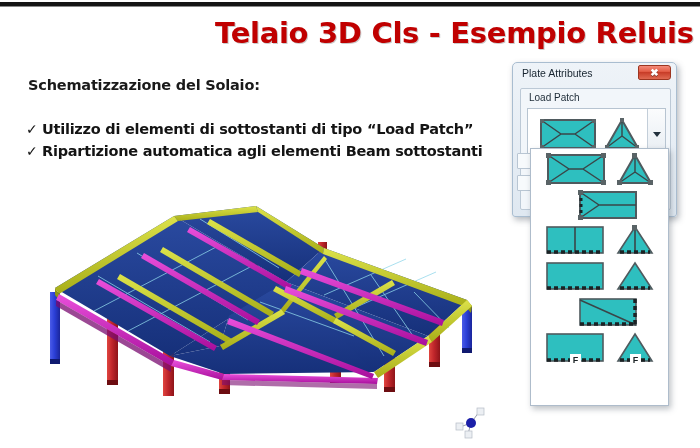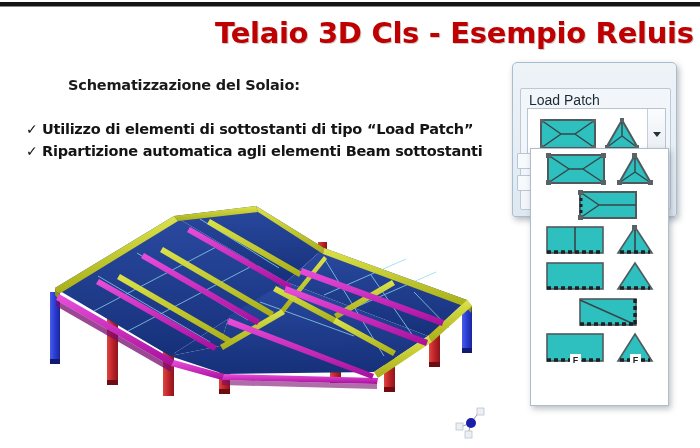--- a/index.html
+++ b/index.html
@@ -394,6 +394,12 @@
 
 <div id="plate-dialog">
 
+  <div id="dialog-titlebar">
+    <div id="dialog-title-text">Plate Attributes</div>
+    <div id="dialog-close-button">
+      <span id="dialog-close-icon">✖</span>
+    </div>
+  </div>
 
   <div id="groupbox-load-patch">
     <div id="groupbox-label">Load Patch</div>

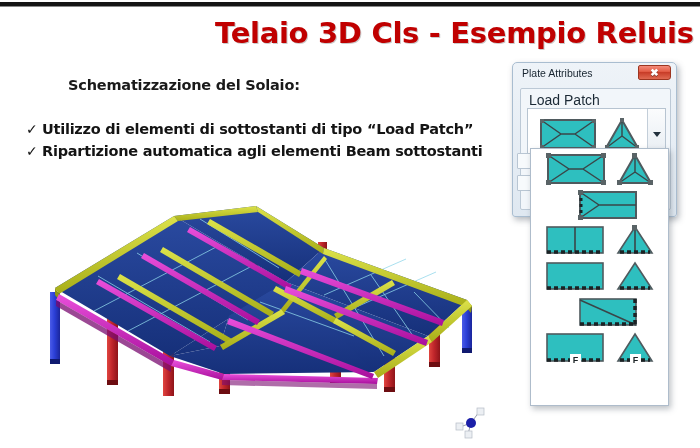--- a/index.html
+++ b/index.html
@@ -57,7 +57,6 @@
     color: #1a1a1a;
     letter-spacing: -0.2px;
     white-space: nowrap;
-    margin-left: 40px;
   }
   #bullet-list {
     position: absolute;

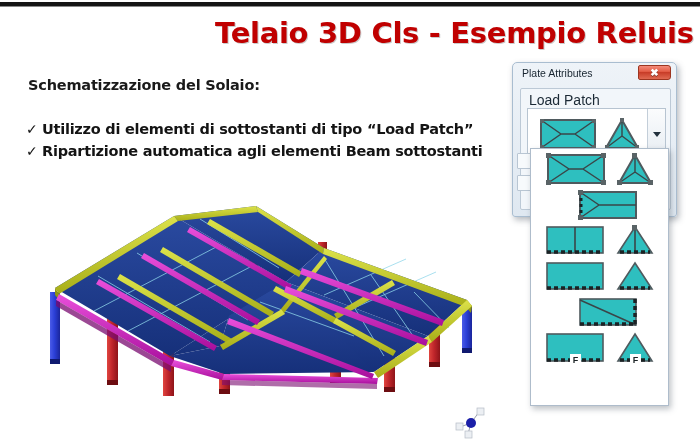--- a/index.html
+++ b/index.html
@@ -152,7 +152,7 @@
     position: absolute;
     left: 6px; top: 3px;
     font-family: "Liberation Sans", sans-serif;
-    font-size: 14px;
+    font-size: 10px;
     color: #1b2935;
     background: #f2f6fa;
     padding: 0 2px;

